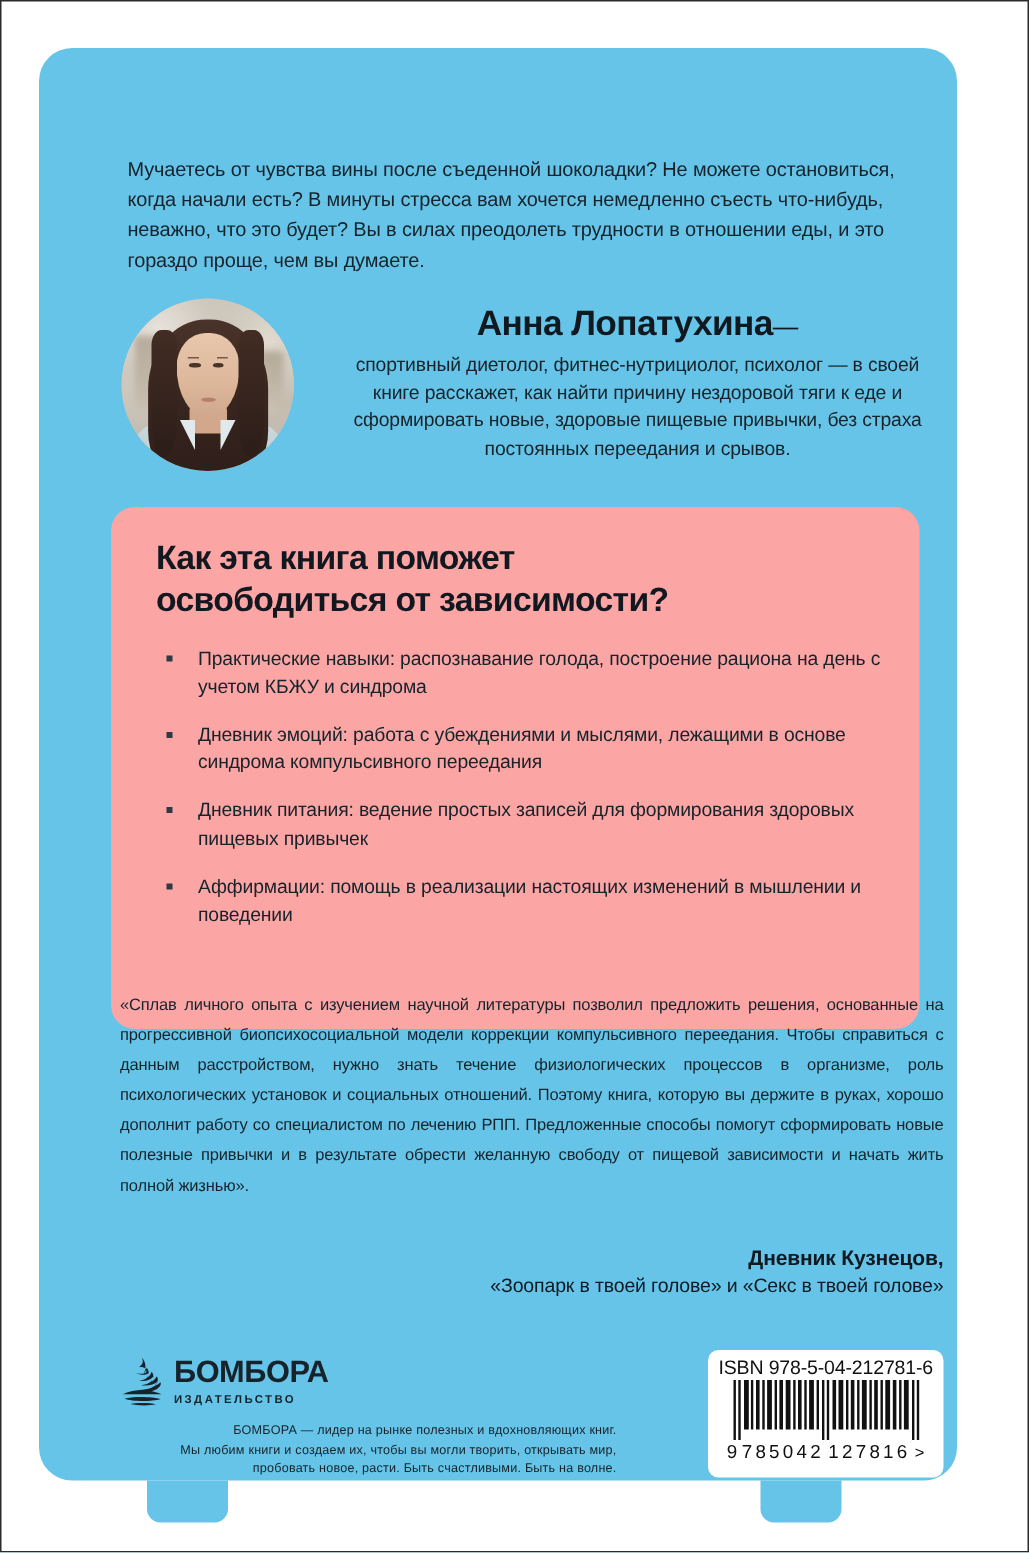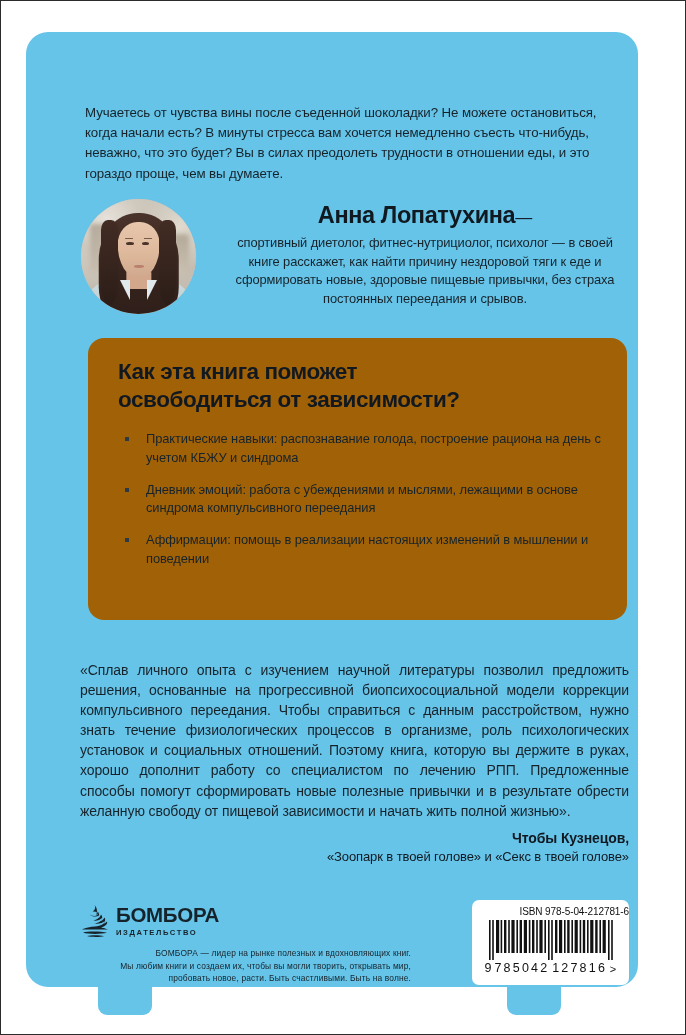--- a/index.html
+++ b/index.html
@@ -204,11 +204,11 @@
   
   .card {
     position: absolute;
-    left: 62px;
+    left: 48px;
     top: 306px;
     width: 539px;
-    height: 282px;
-    background: #a16207;
+    height: 348px;
+    background: #fca5a5;
     border-radius: 16px;
     box-sizing: border-box;
     padding: 20px 26px 0 30px;

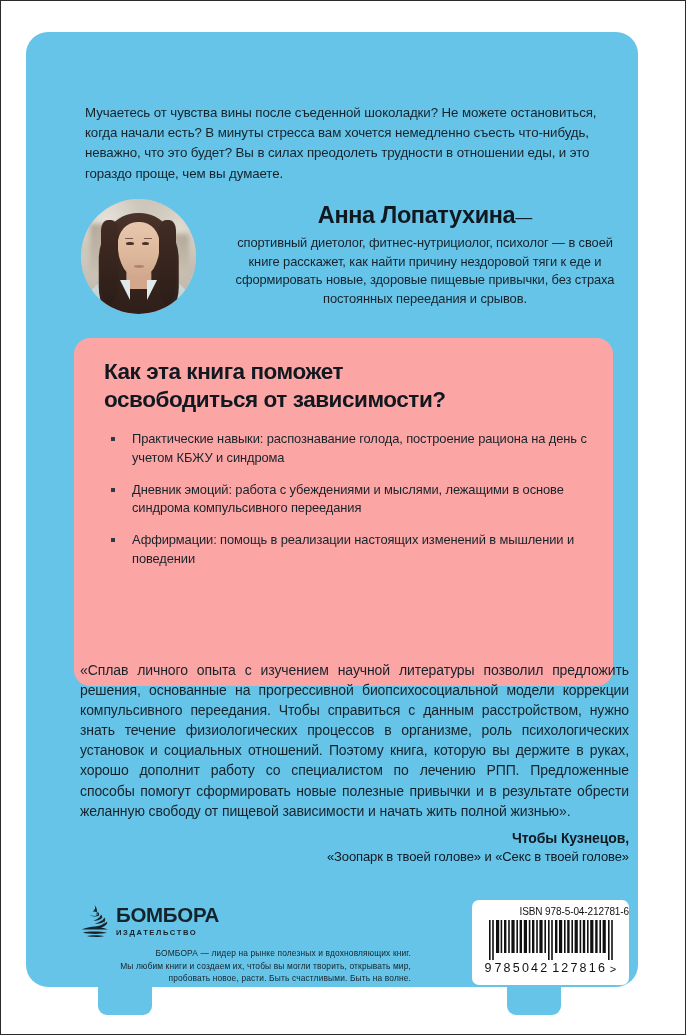--- a/index.html
+++ b/index.html
@@ -409,6 +409,7 @@
         </li>
         <li>
           <span class="bullet-dot"></span>
+          <span>Дневник питания: ведение простых записей для формирования здоровых пищевых привычек</span>
         </li>
         <li>
           <span class="bullet-dot"></span>

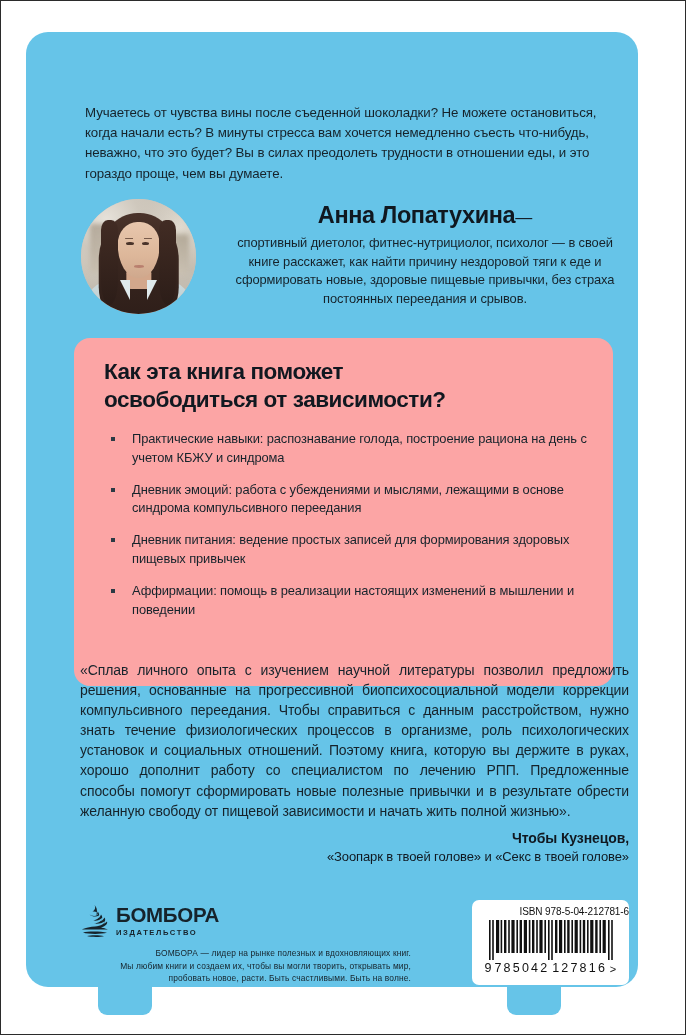--- a/index.html
+++ b/index.html
@@ -248,7 +248,7 @@
     left: 54px;
     top: 628px;
     width: 549px;
-    font-size: 14px;
+    font-size: 11px;
     line-height: 20.1px;
     color: #16232b;
     letter-spacing: -0.1px;

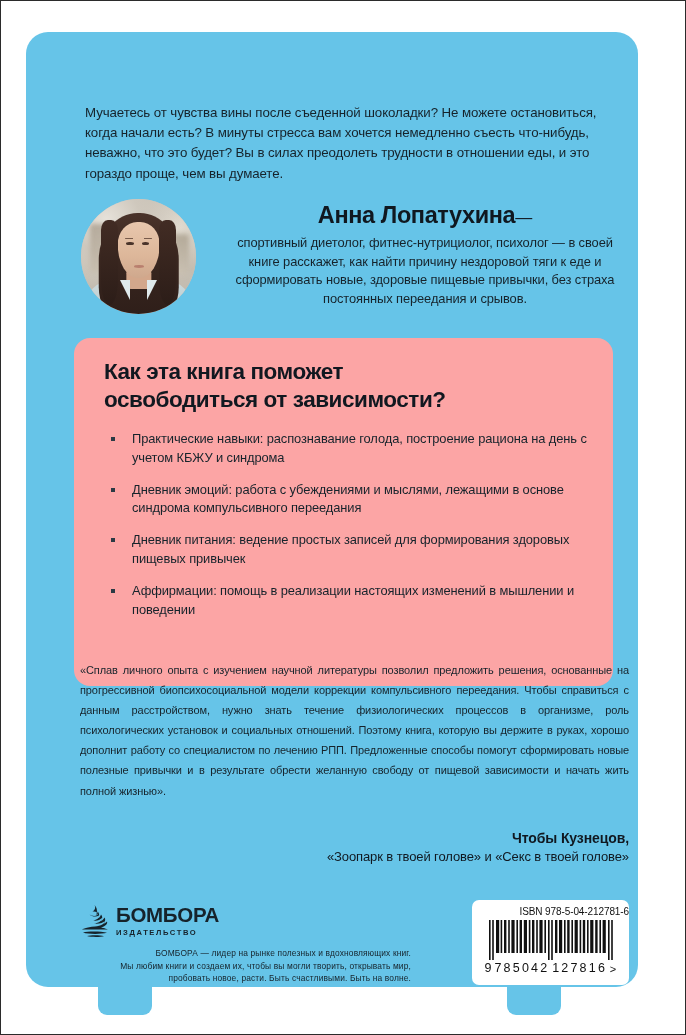--- a/index.html
+++ b/index.html
@@ -423,7 +423,7 @@
     </div>
 
     <div class="attribution">
-      <div class="attr-name">Чтобы Кузнецов,</div>
+      <div class="attr-name">Дневник Кузнецов,</div>
       <div class="attr-line">«Зоопарк в твоей голове» и «Секс в твоей голове»</div>
     </div>
 

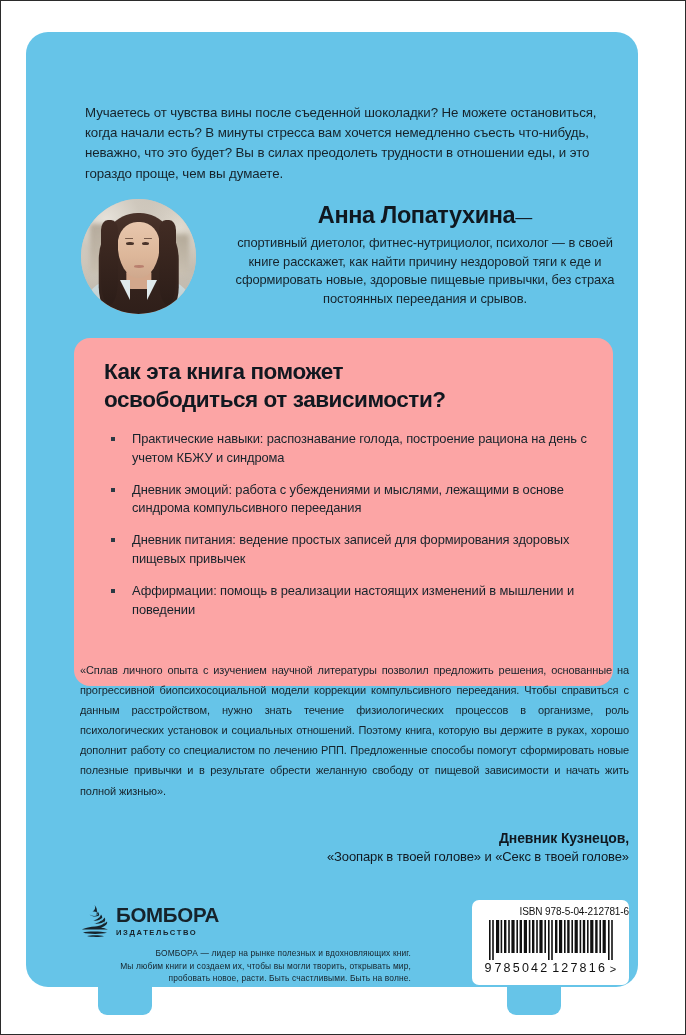--- a/index.html
+++ b/index.html
@@ -327,11 +327,10 @@
     text-align: center;
   }
   .isbn-text {
-    font-size: 10px;
+    font-size: 13px;
     color: #111;
     letter-spacing: -0.1px;
     line-height: 11px;
-    text-align: right;
   }
   .barcode {
     margin: 3px auto 0;

